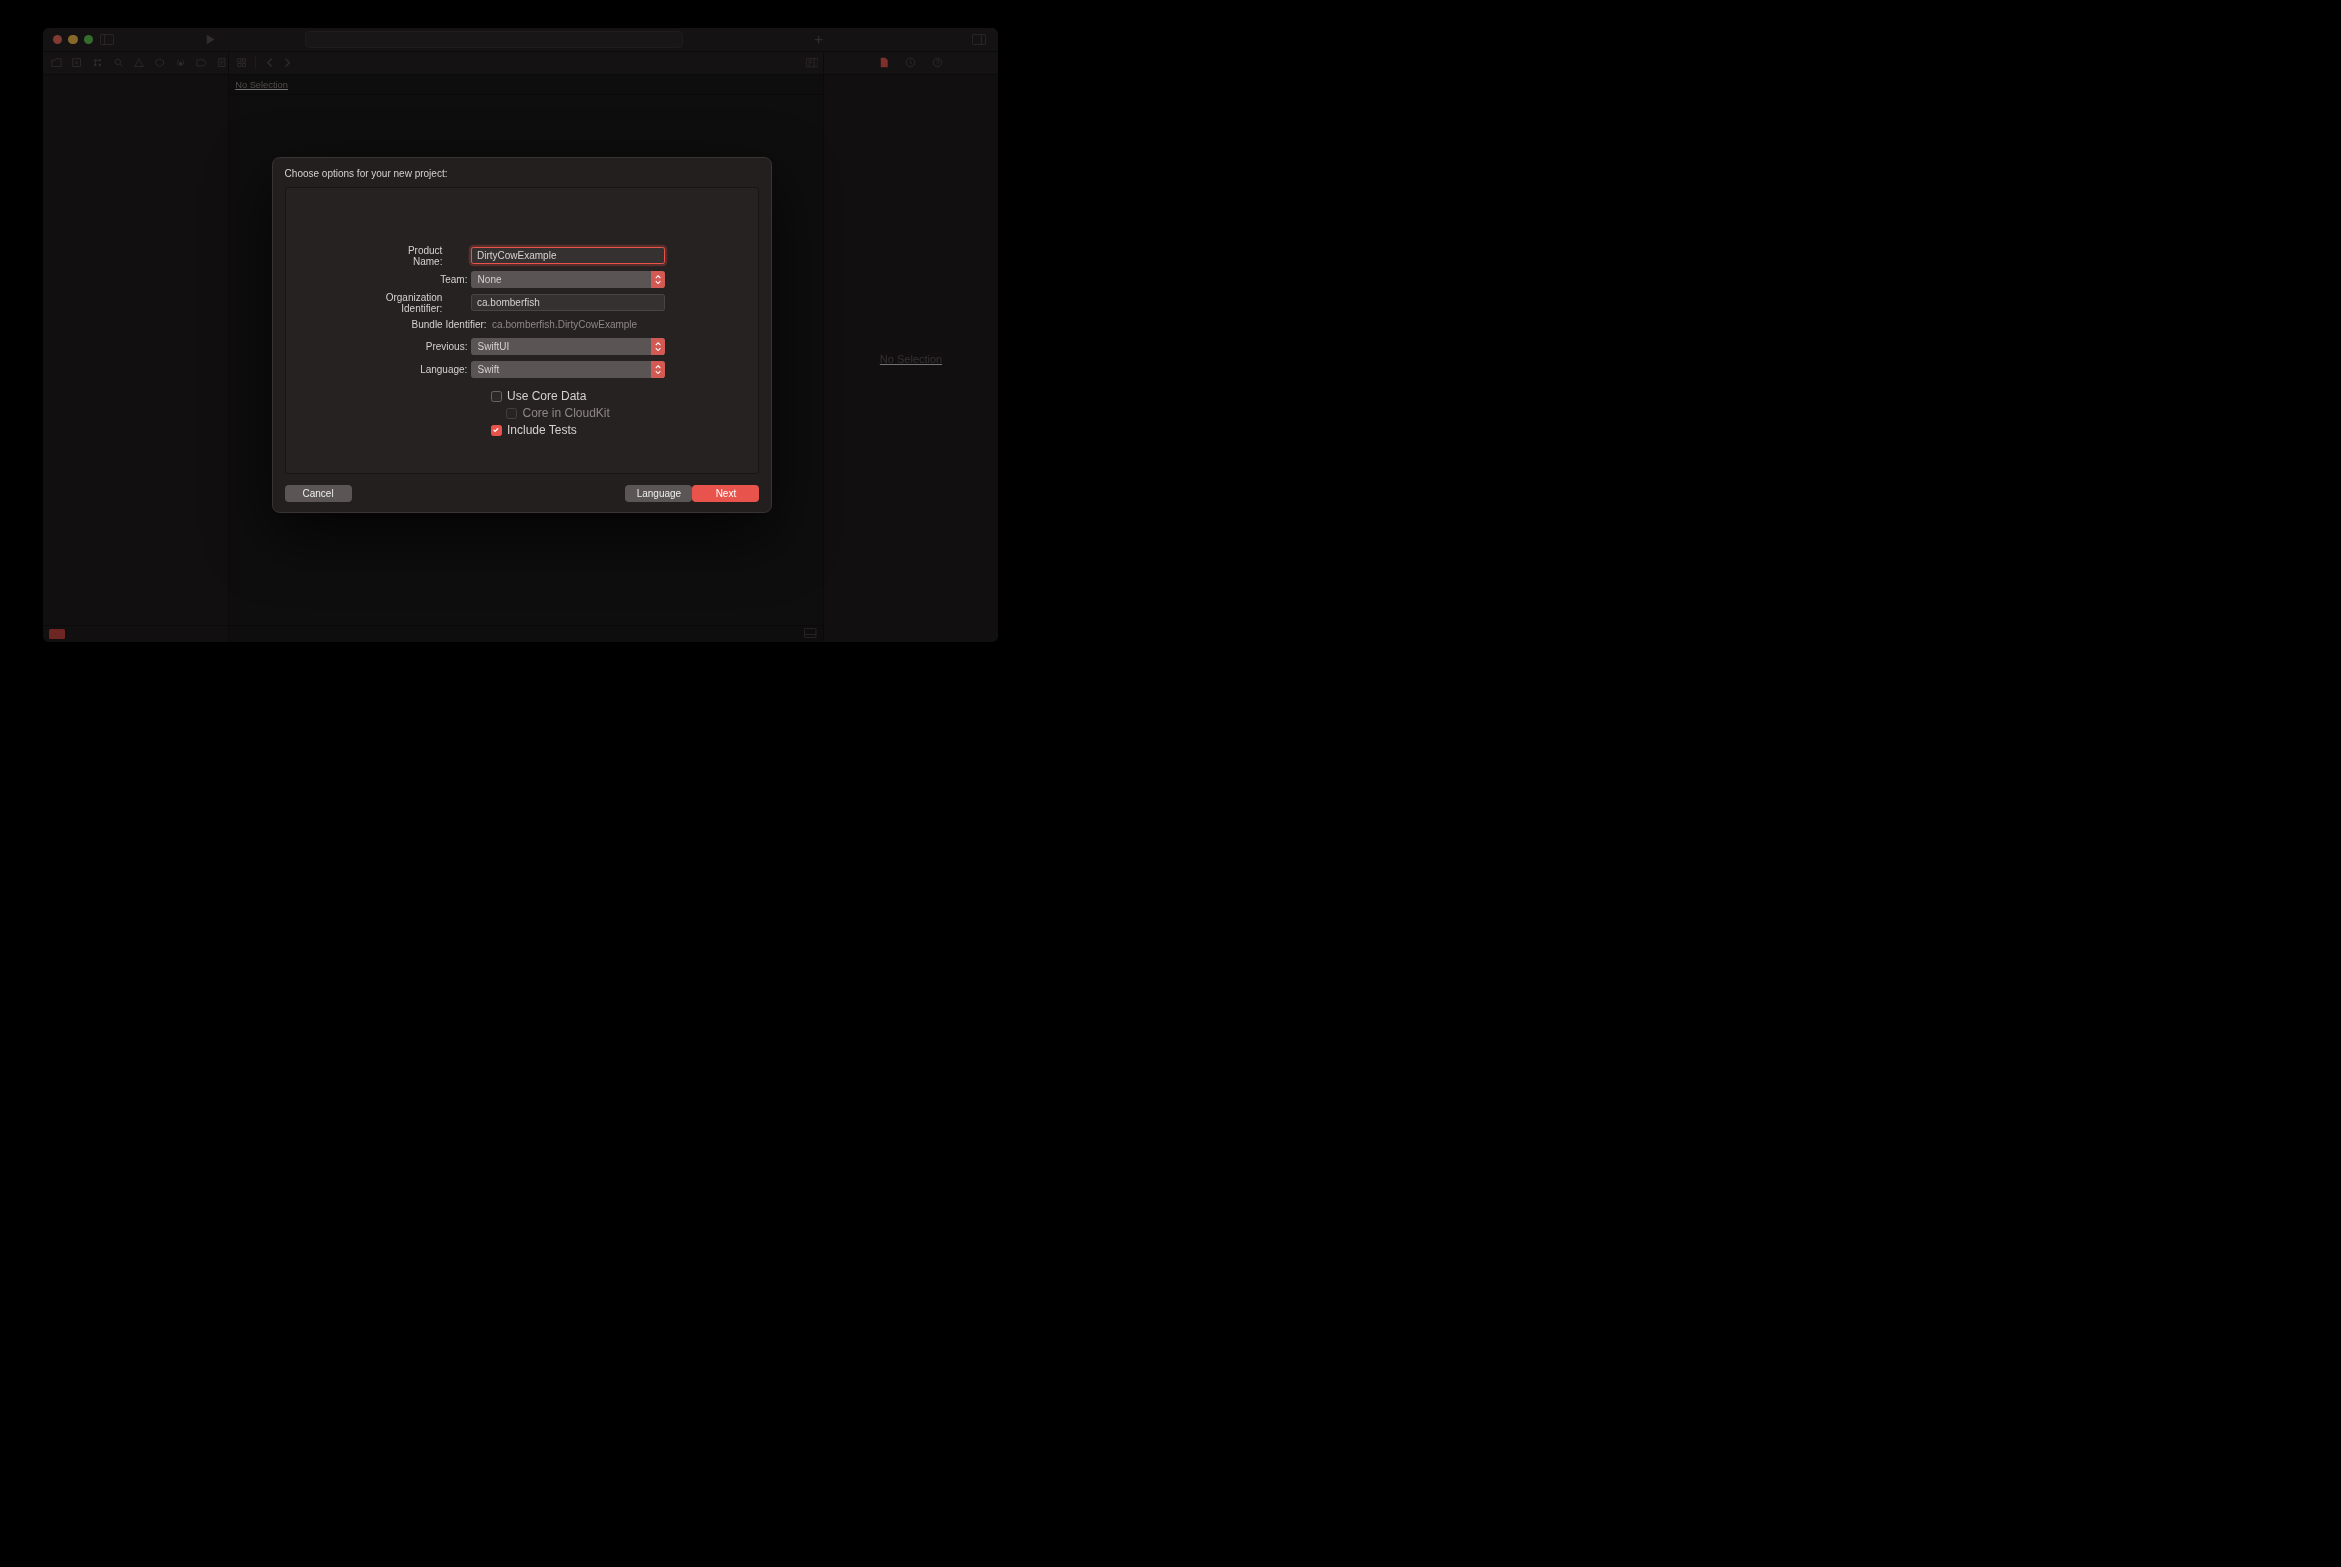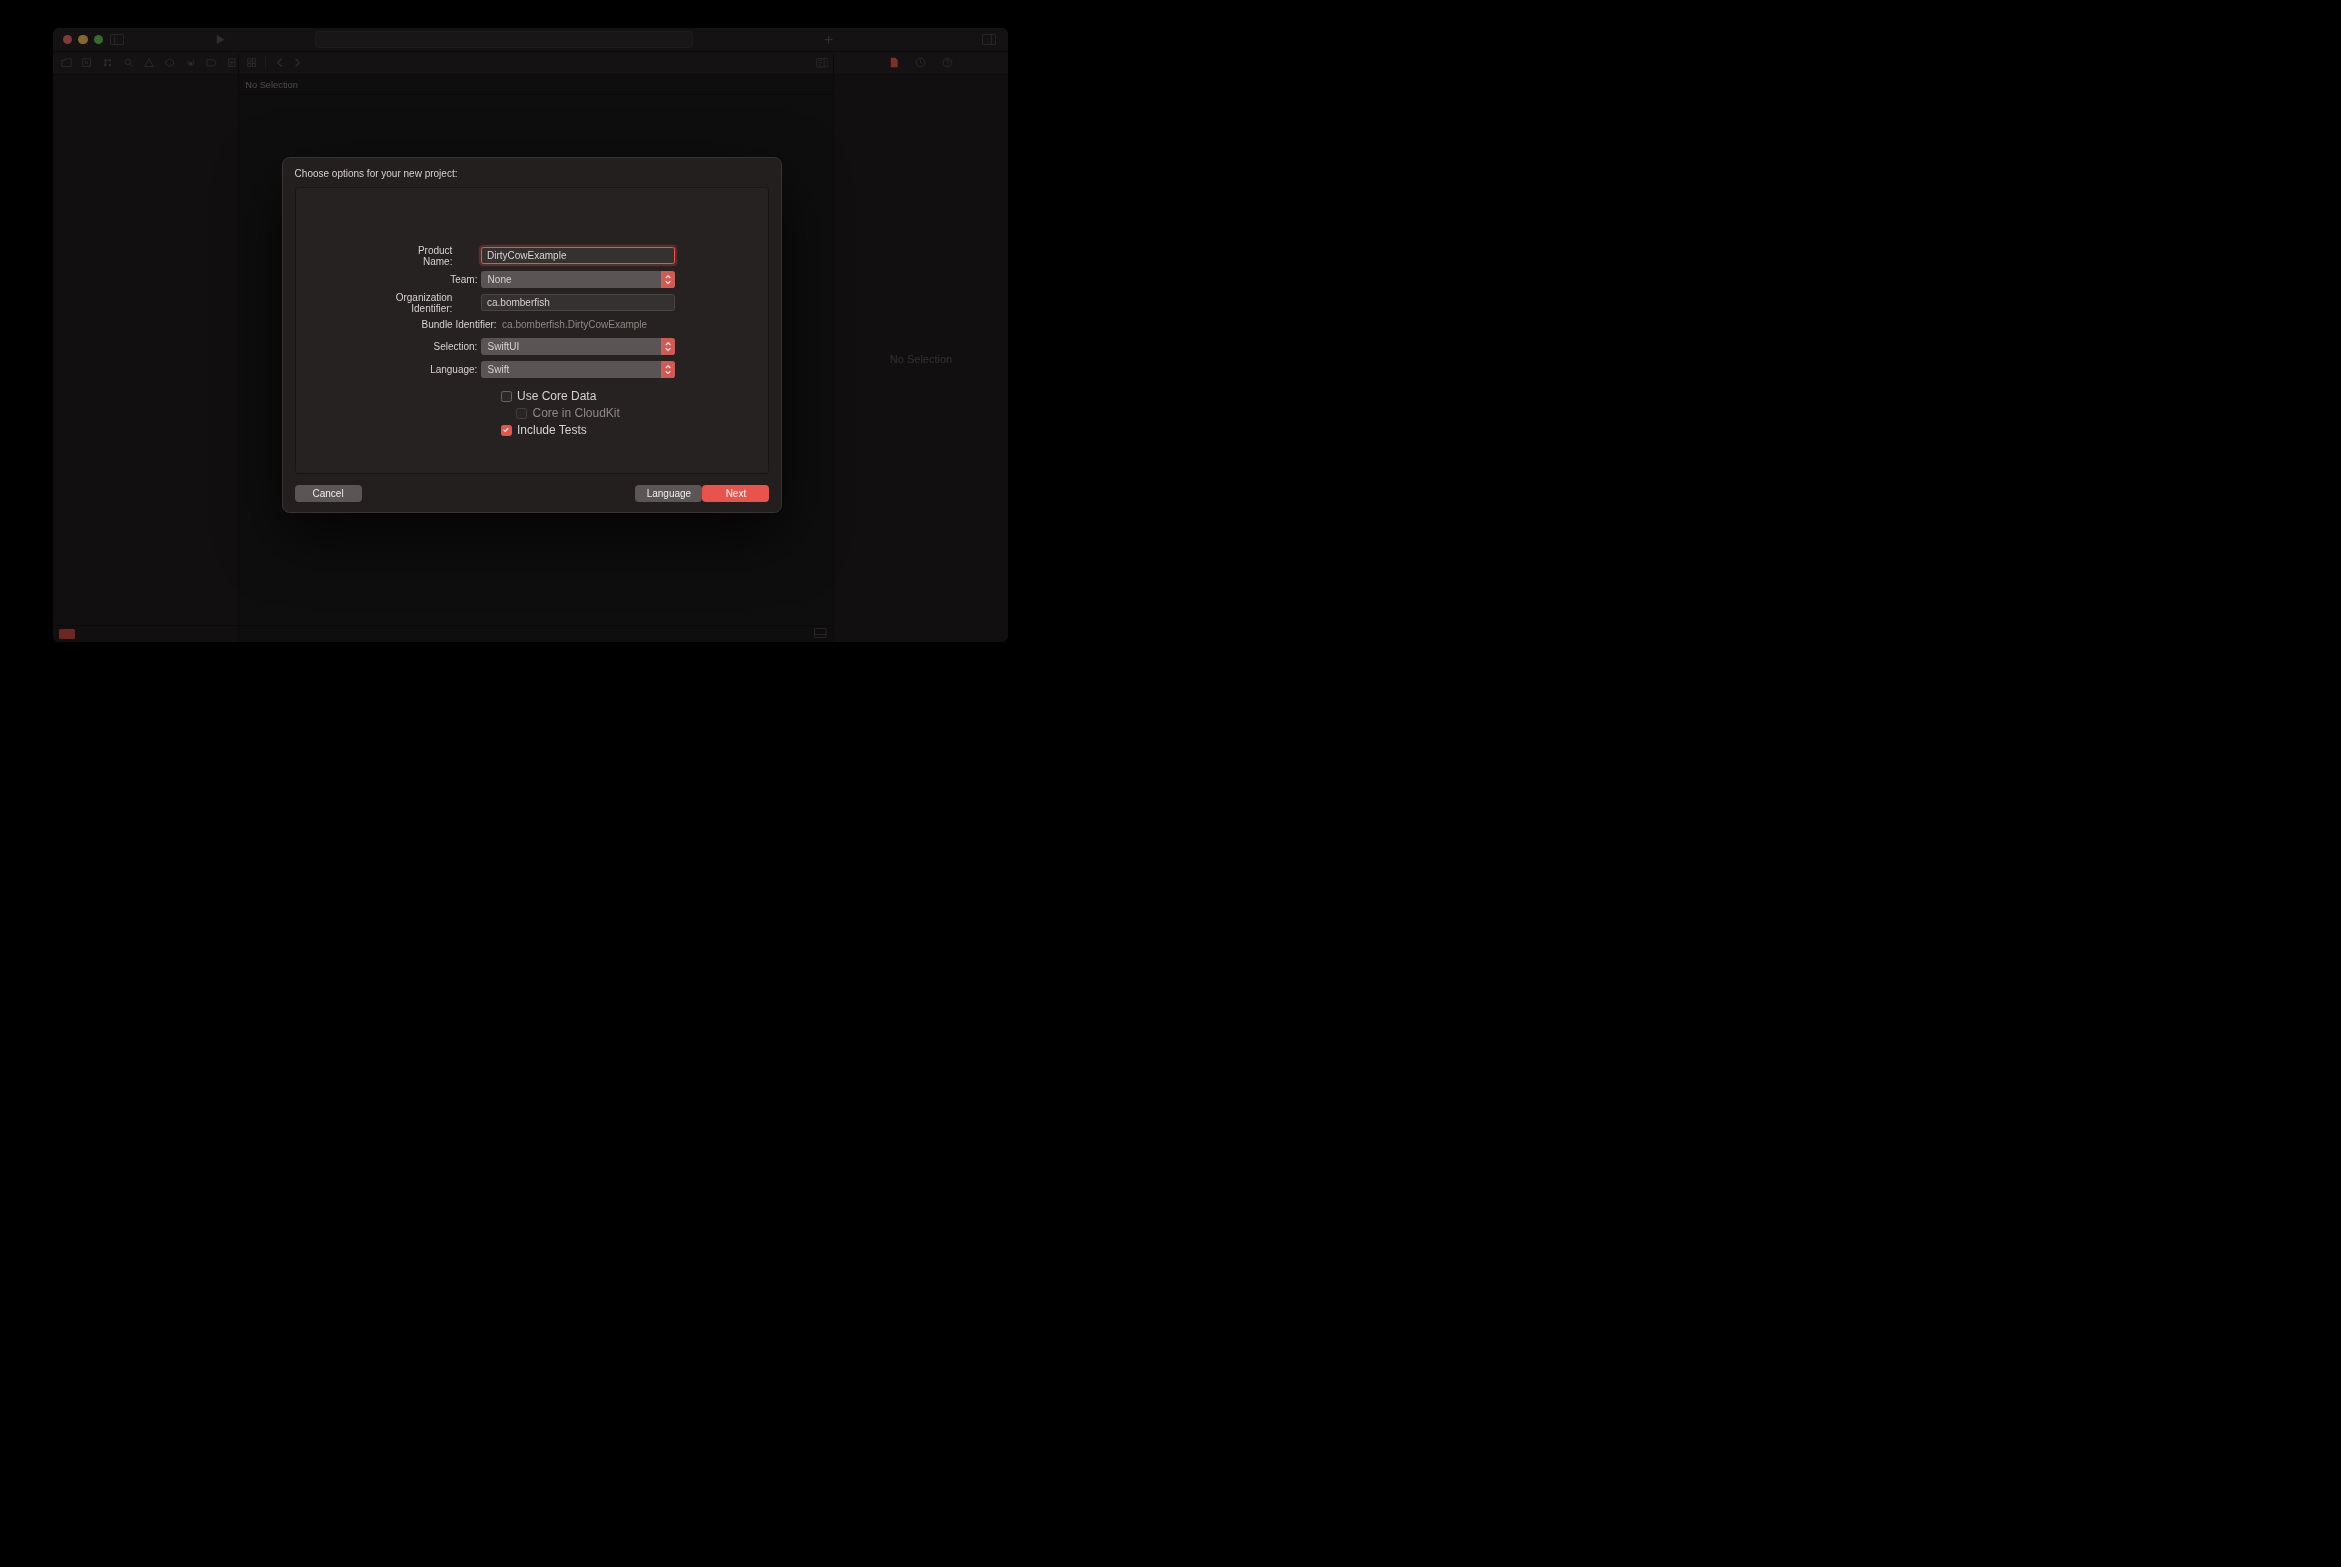--- a/index.html
+++ b/index.html
@@ -29,11 +29,12 @@
 
   
   .window{
-    position:absolute;left:52px;top:27px;width:957px;height:616px;
+    position:absolute;left:42px;top:27px;width:957px;height:616px;
     background:var(--win-bg);
     border:0.8px solid #000;border-radius:7.7px;
     box-shadow:0 23px 46px rgba(0,0,0,.6);
     overflow:hidden;
+    text-decoration:underline;
   }
   .titlebar{height:24px;background:var(--toolbar-bg);border-bottom:0.8px solid var(--toolbar-br);display:flex;align-items:center;}
   .traffic{display:flex;gap:6.2px;margin-left:10px}

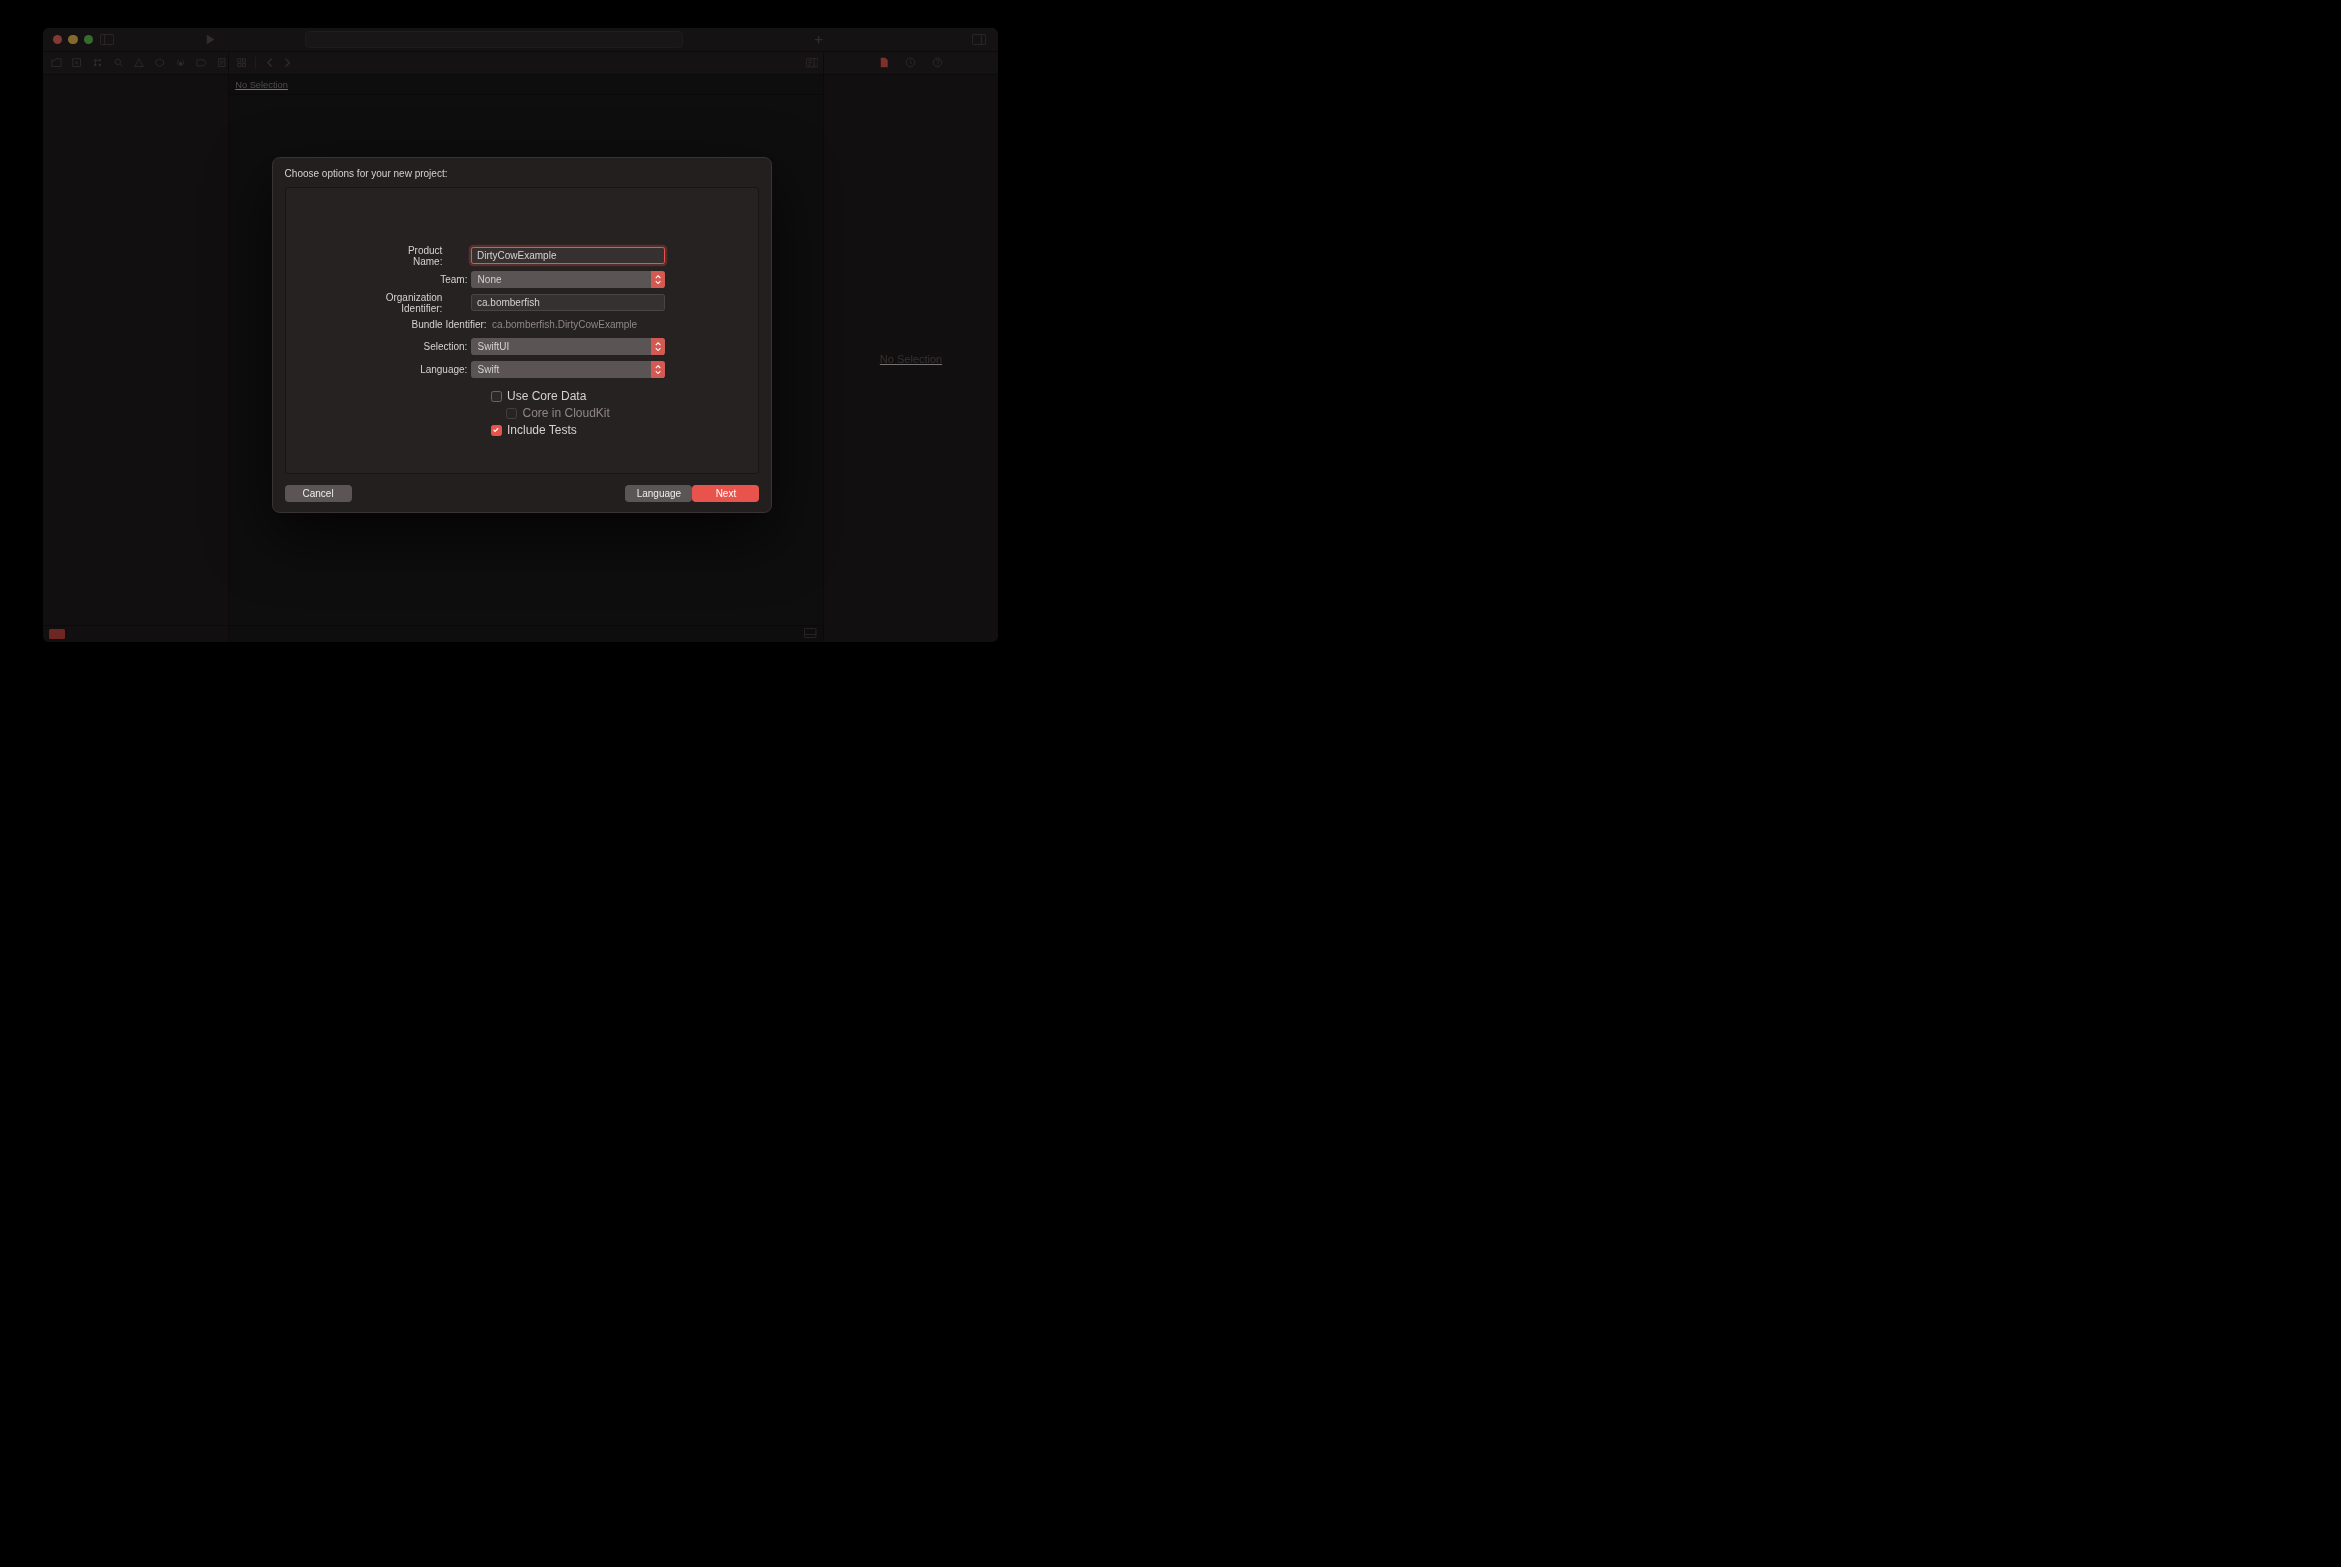--- a/index.html
+++ b/index.html
@@ -331,7 +331,7 @@
       </div>
 
       <div class="row">
-        <div class="lab">Selection:</div>
+        <div class="lab">Previous:</div>
         <div class="fld">
           <div class="select">
             <span>SwiftUI</span>

